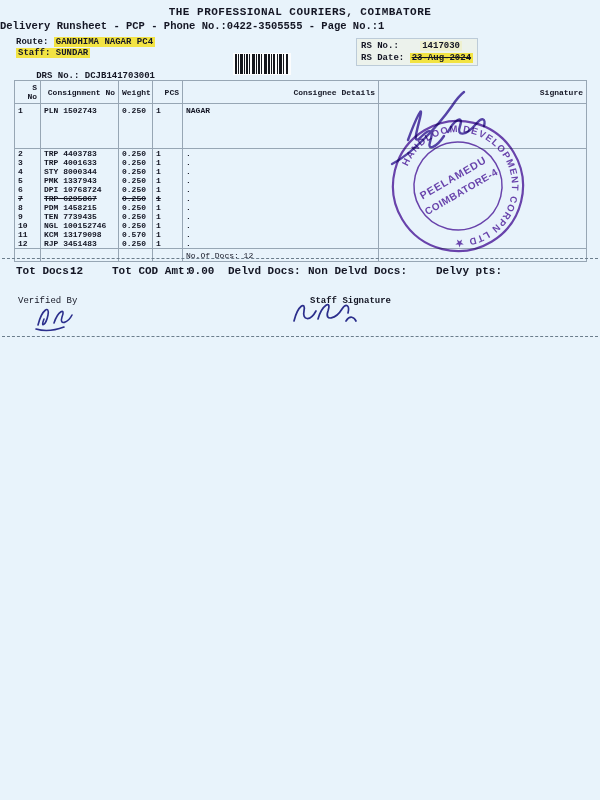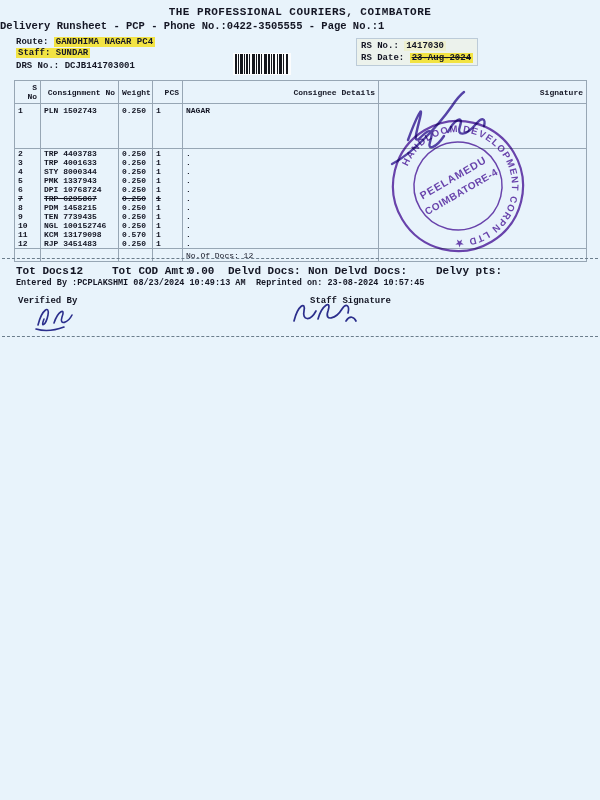--- a/index.html
+++ b/index.html
@@ -19,7 +19,7 @@
   .info-left{position:absolute;top:37px;left:16px;font-size:9px;font-weight:bold;line-height:11px;}
   .info-left .drs-line{margin-top:2px;}
   .hl{background:var(--highlight);padding:0 2px;}
-  .hl-pale{background:#eef0cf;padding:0 2px;}
+  .hl-pale{background:#eef0cf;padding:0 2px;margin-left:16px;}
   .strike{text-decoration:line-through;text-decoration-thickness:1px;}
   .info-right{position:absolute;top:38px;left:356px;font-size:9px;font-weight:bold;
     line-height:12px;border:1px solid #bccbd8;padding:1px 4px;background:rgba(244,240,210,.35);}

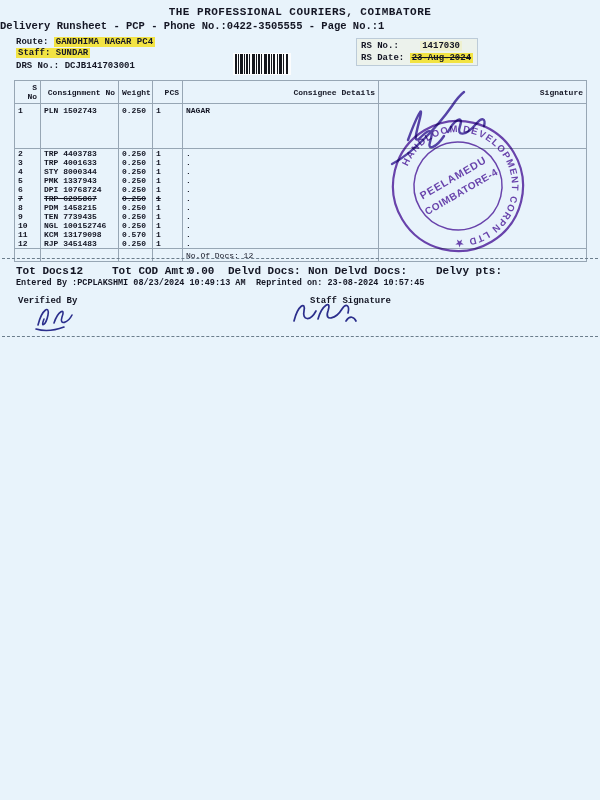--- a/index.html
+++ b/index.html
@@ -17,7 +17,7 @@
   .subtitle{position:absolute;top:20px;left:0;right:0;text-align:left;
     font-size:10.5px;font-weight:bold;}
   .info-left{position:absolute;top:37px;left:16px;font-size:9px;font-weight:bold;line-height:11px;}
-  .info-left .drs-line{margin-top:2px;}
+  .info-left .drs-line{margin-top:12px;text-align:right;}
   .hl{background:var(--highlight);padding:0 2px;}
   .hl-pale{background:#eef0cf;padding:0 2px;margin-left:16px;}
   .strike{text-decoration:line-through;text-decoration-thickness:1px;}

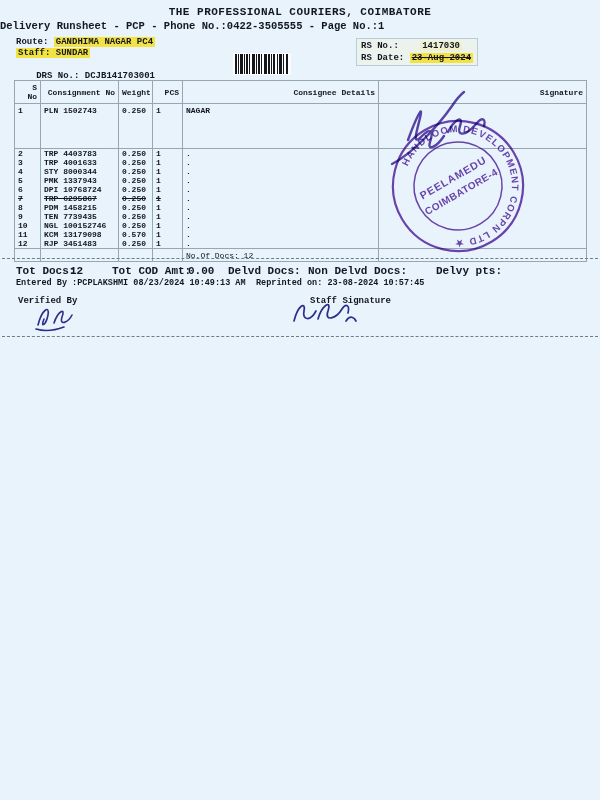--- a/index.html
+++ b/index.html
@@ -257,10 +257,6 @@
     <span class="t-delvy">Delvy pts:</span>
   </div>
 
-  <div class="entered">
-    <span class="e1">Entered By :PCPLAKSHMI 08/23/2024 10:49:13 AM</span>
-    <span class="e2">Reprinted on: 23-08-2024 10:57:45</span>
-  </div>
 
   <div class="verified-label">Verified By</div>
   <div class="staffsig-label">Staff Signature</div>

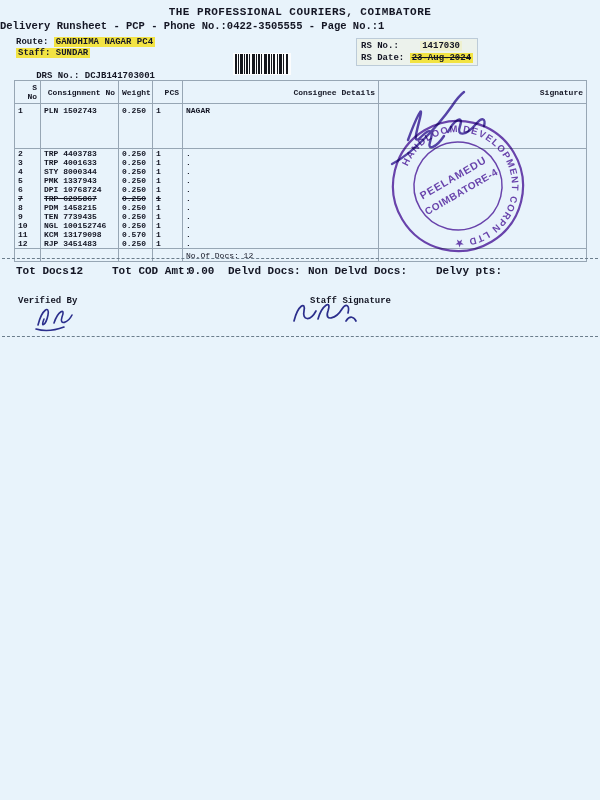--- a/index.html
+++ b/index.html
@@ -45,7 +45,7 @@
   .t-delvd{left:228px;} .t-nondelvd{left:308px;} .t-delvy{left:408px;padding-left:28px;}
   .entered{position:absolute;top:278px;left:0;width:600px;height:12px;font-size:8.5px;font-weight:bold;}
   .entered .e1{position:absolute;left:16px;} .entered .e2{position:absolute;left:256px;}
-  .verified-label{position:absolute;top:296px;left:18px;font-size:9px;font-weight:bold;}
+  .verified-label{position:absolute;top:296px;left:18px;font-size:9px;font-weight:normal;}
   .staffsig-label{position:absolute;top:296px;left:310px;font-size:9px;font-weight:bold;}
   .scribble-verified{position:absolute;left:30px;top:301px;}
   .scribble-staff{position:absolute;left:288px;top:295px;}

